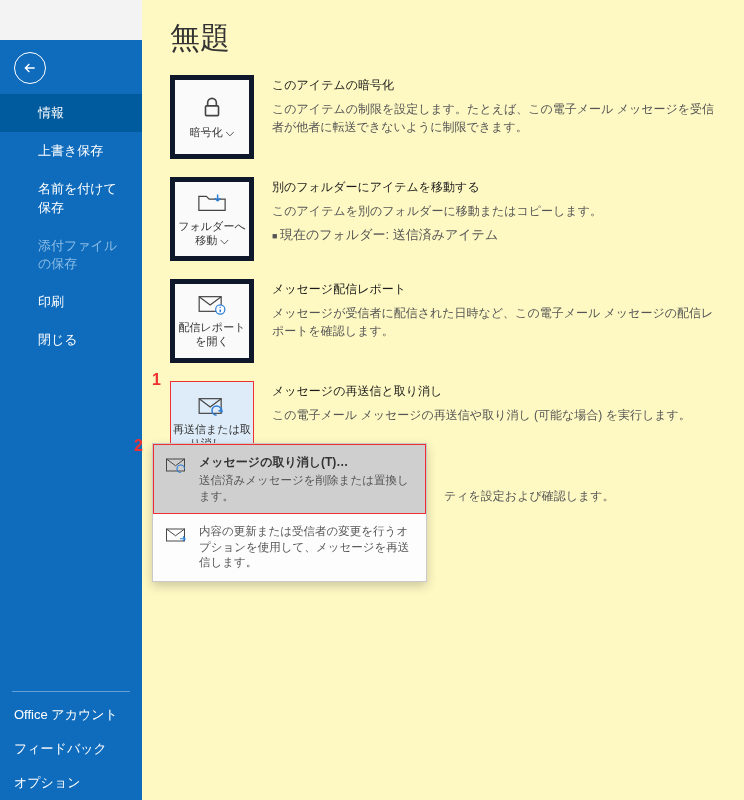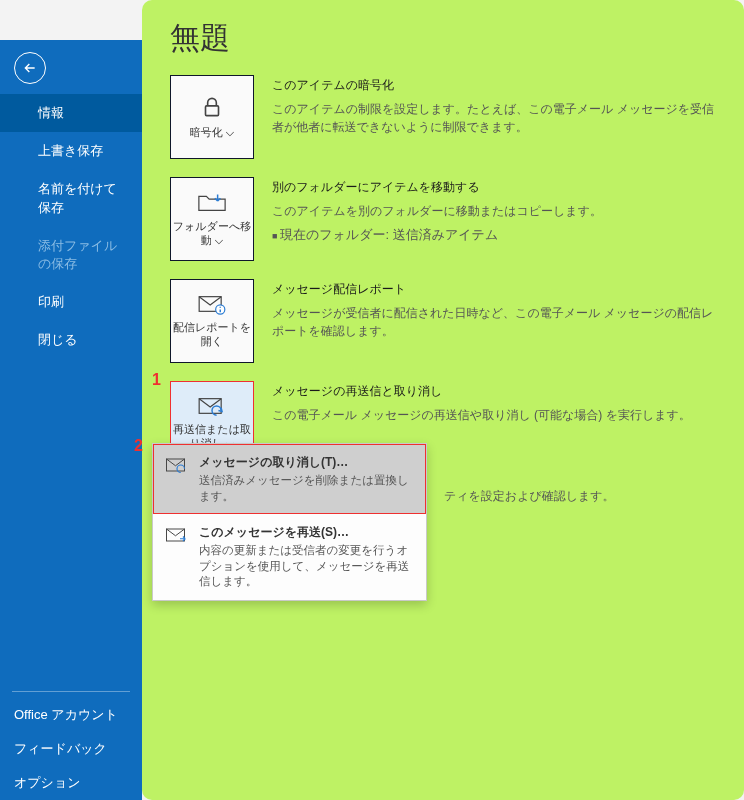--- a/index.html
+++ b/index.html
@@ -40,11 +40,10 @@
     .nav-bottom { padding: 8px 14px 8px 14px; cursor: pointer; }
     .main {
       flex: 1;
-      background: #bef264;
+      background: #fef9c3;
       padding: 18px 28px 0 28px;
       color: #333;
       position: relative;
-      border-radius: 10px;
     }
     .page-title {
       font-size: 30px;

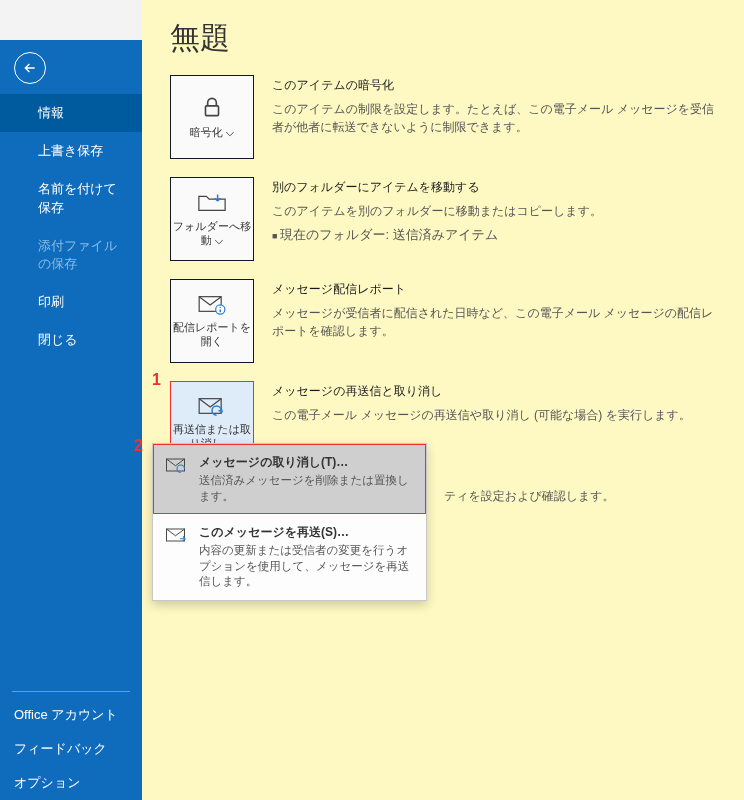--- a/index.html
+++ b/index.html
@@ -59,7 +59,7 @@
     .tile {
       width: 84px;
       height: 84px;
-      border: 1px solid #0f172a;
+      border: 5px solid #0f172a;
       background: #fafafa;
       display: flex;
       flex-direction: column;

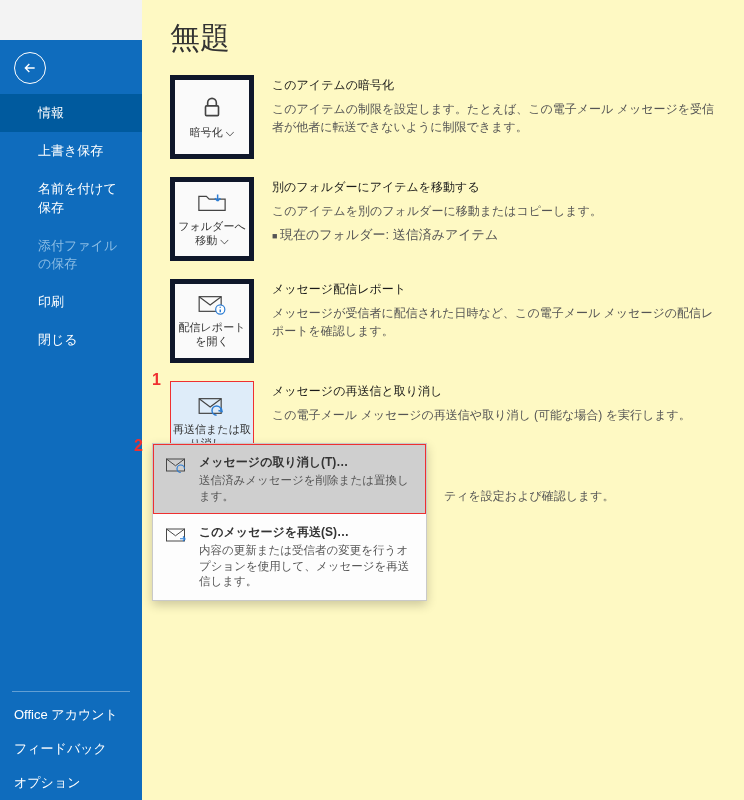--- a/index.html
+++ b/index.html
@@ -237,7 +237,6 @@
           </svg>
       </div>
       <div class="mi-text">
-        <strong>このメッセージを再送(S)…</strong>
         <div>内容の更新または受信者の変更を行うオプションを使用して、メッセージを再送信します。</div>
       </div>
     </div>

